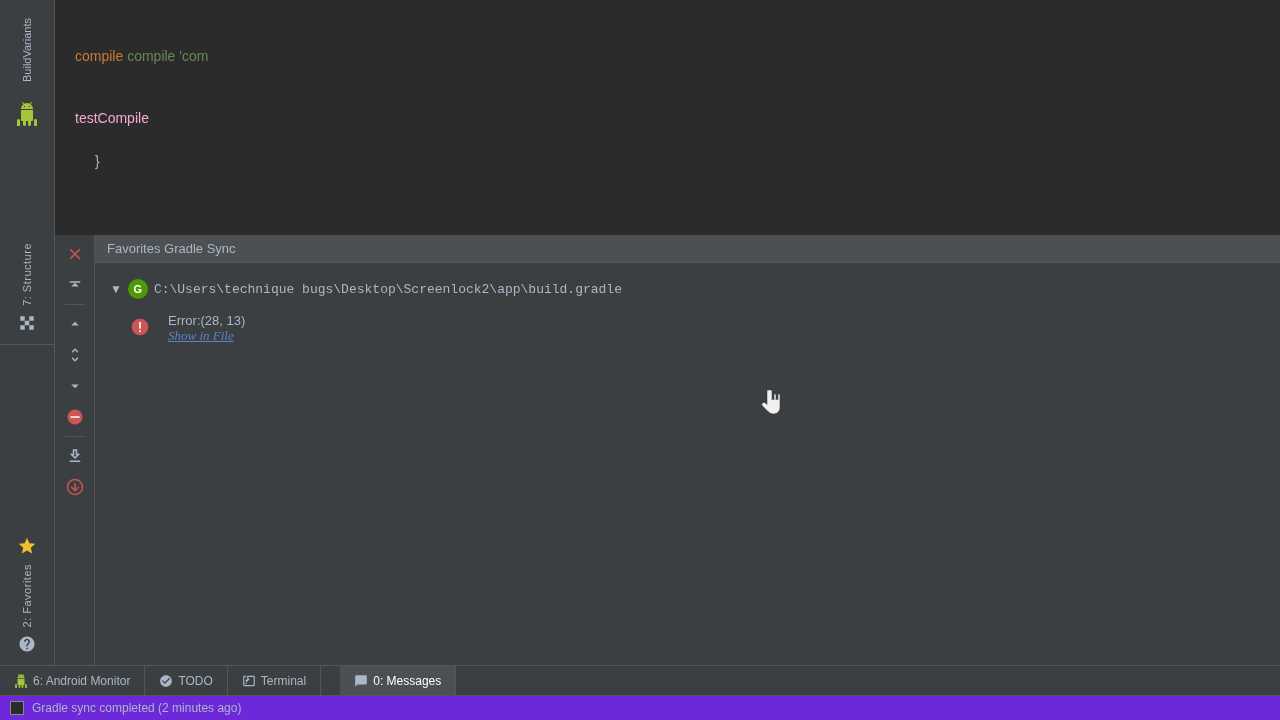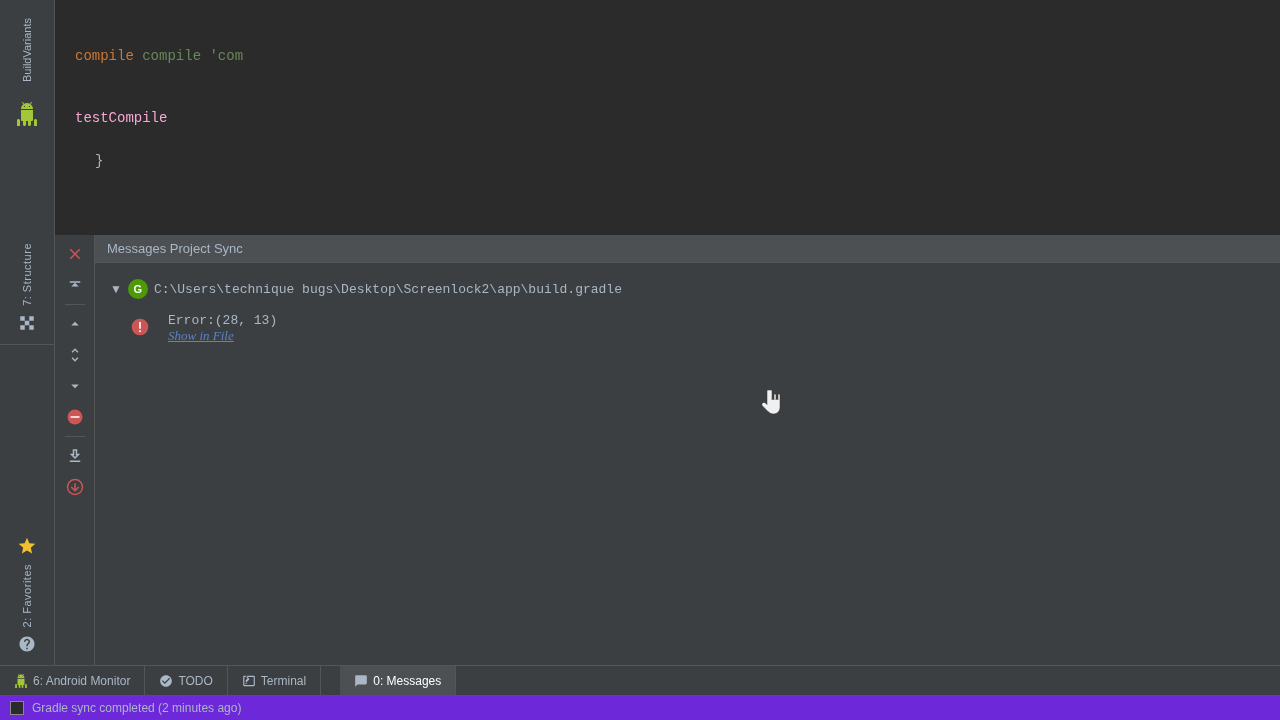--- a/index.html
+++ b/index.html
@@ -25,7 +25,7 @@
 
     .code-content {
       padding: 15px 20px;
-      font-family: Liberation Mono, monospace;
+      font-family: Liberation Sans, sans-serif;
       font-size: 14px;
       color: #a9b7c6;
       line-height: 1.6;

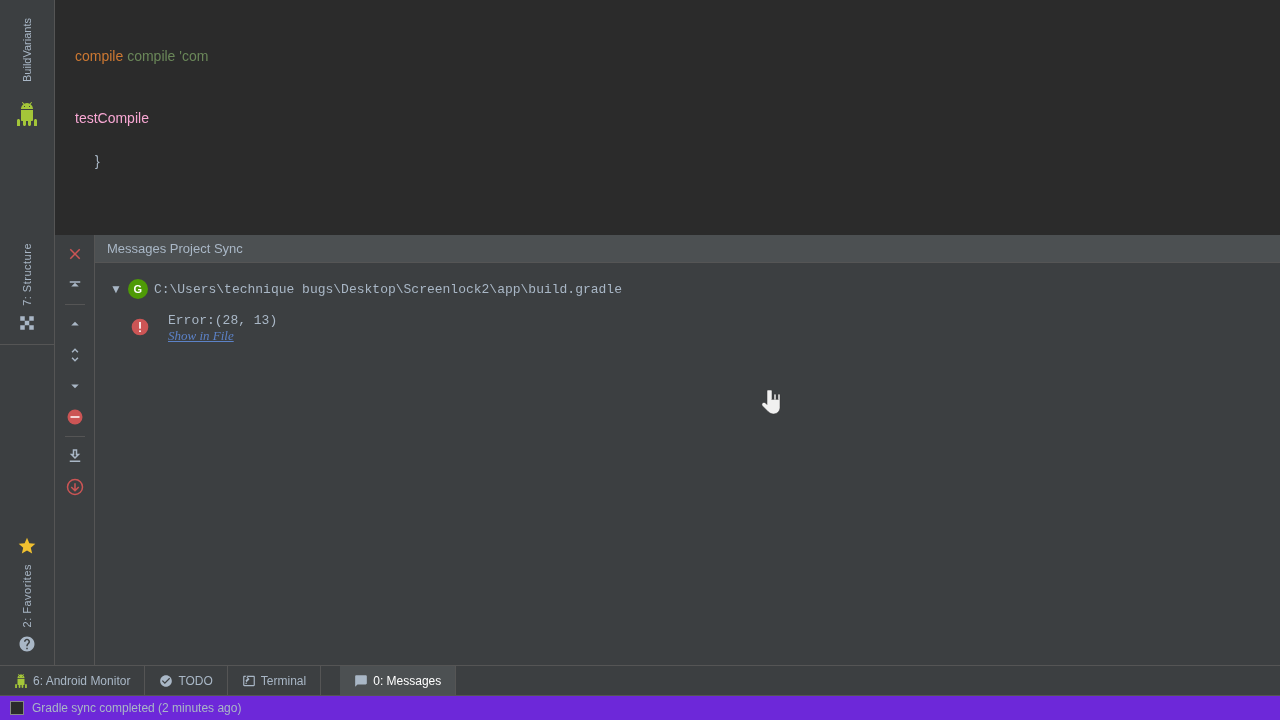--- a/index.html
+++ b/index.html
@@ -405,7 +405,7 @@
 <div style="position:absolute; top:235px; left:95px; right:0; bottom:55px; background:#3c3f41; display:flex; flex-direction:column;">
 
   <div class="messages-header">
-    <span>Messages Project Sync</span>
+    <span>Favorites Gradle Sync</span>
   </div>
 
   <div style="flex:1; padding:12px 15px; overflow:auto;">

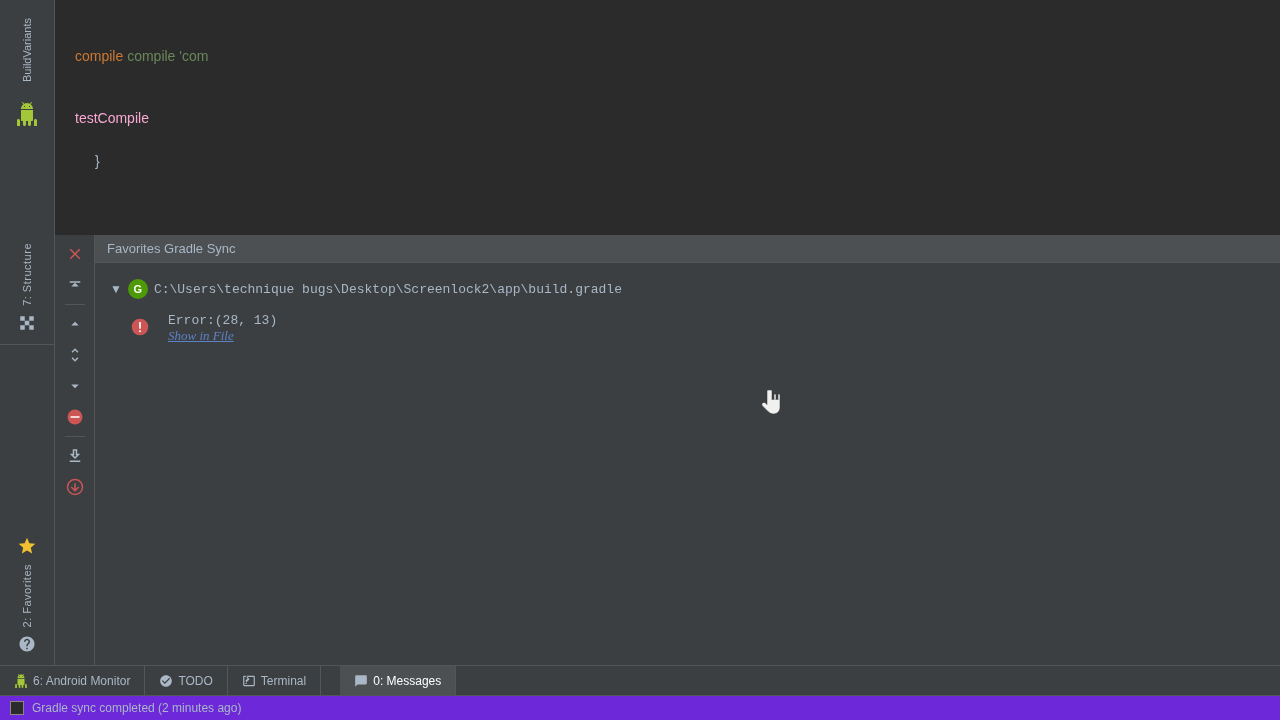--- a/index.html
+++ b/index.html
@@ -151,7 +151,6 @@
       display: flex;
       align-items: flex-end;
       gap: 4px;
-      font-family: Liberation Mono, monospace;
     }
 
     

